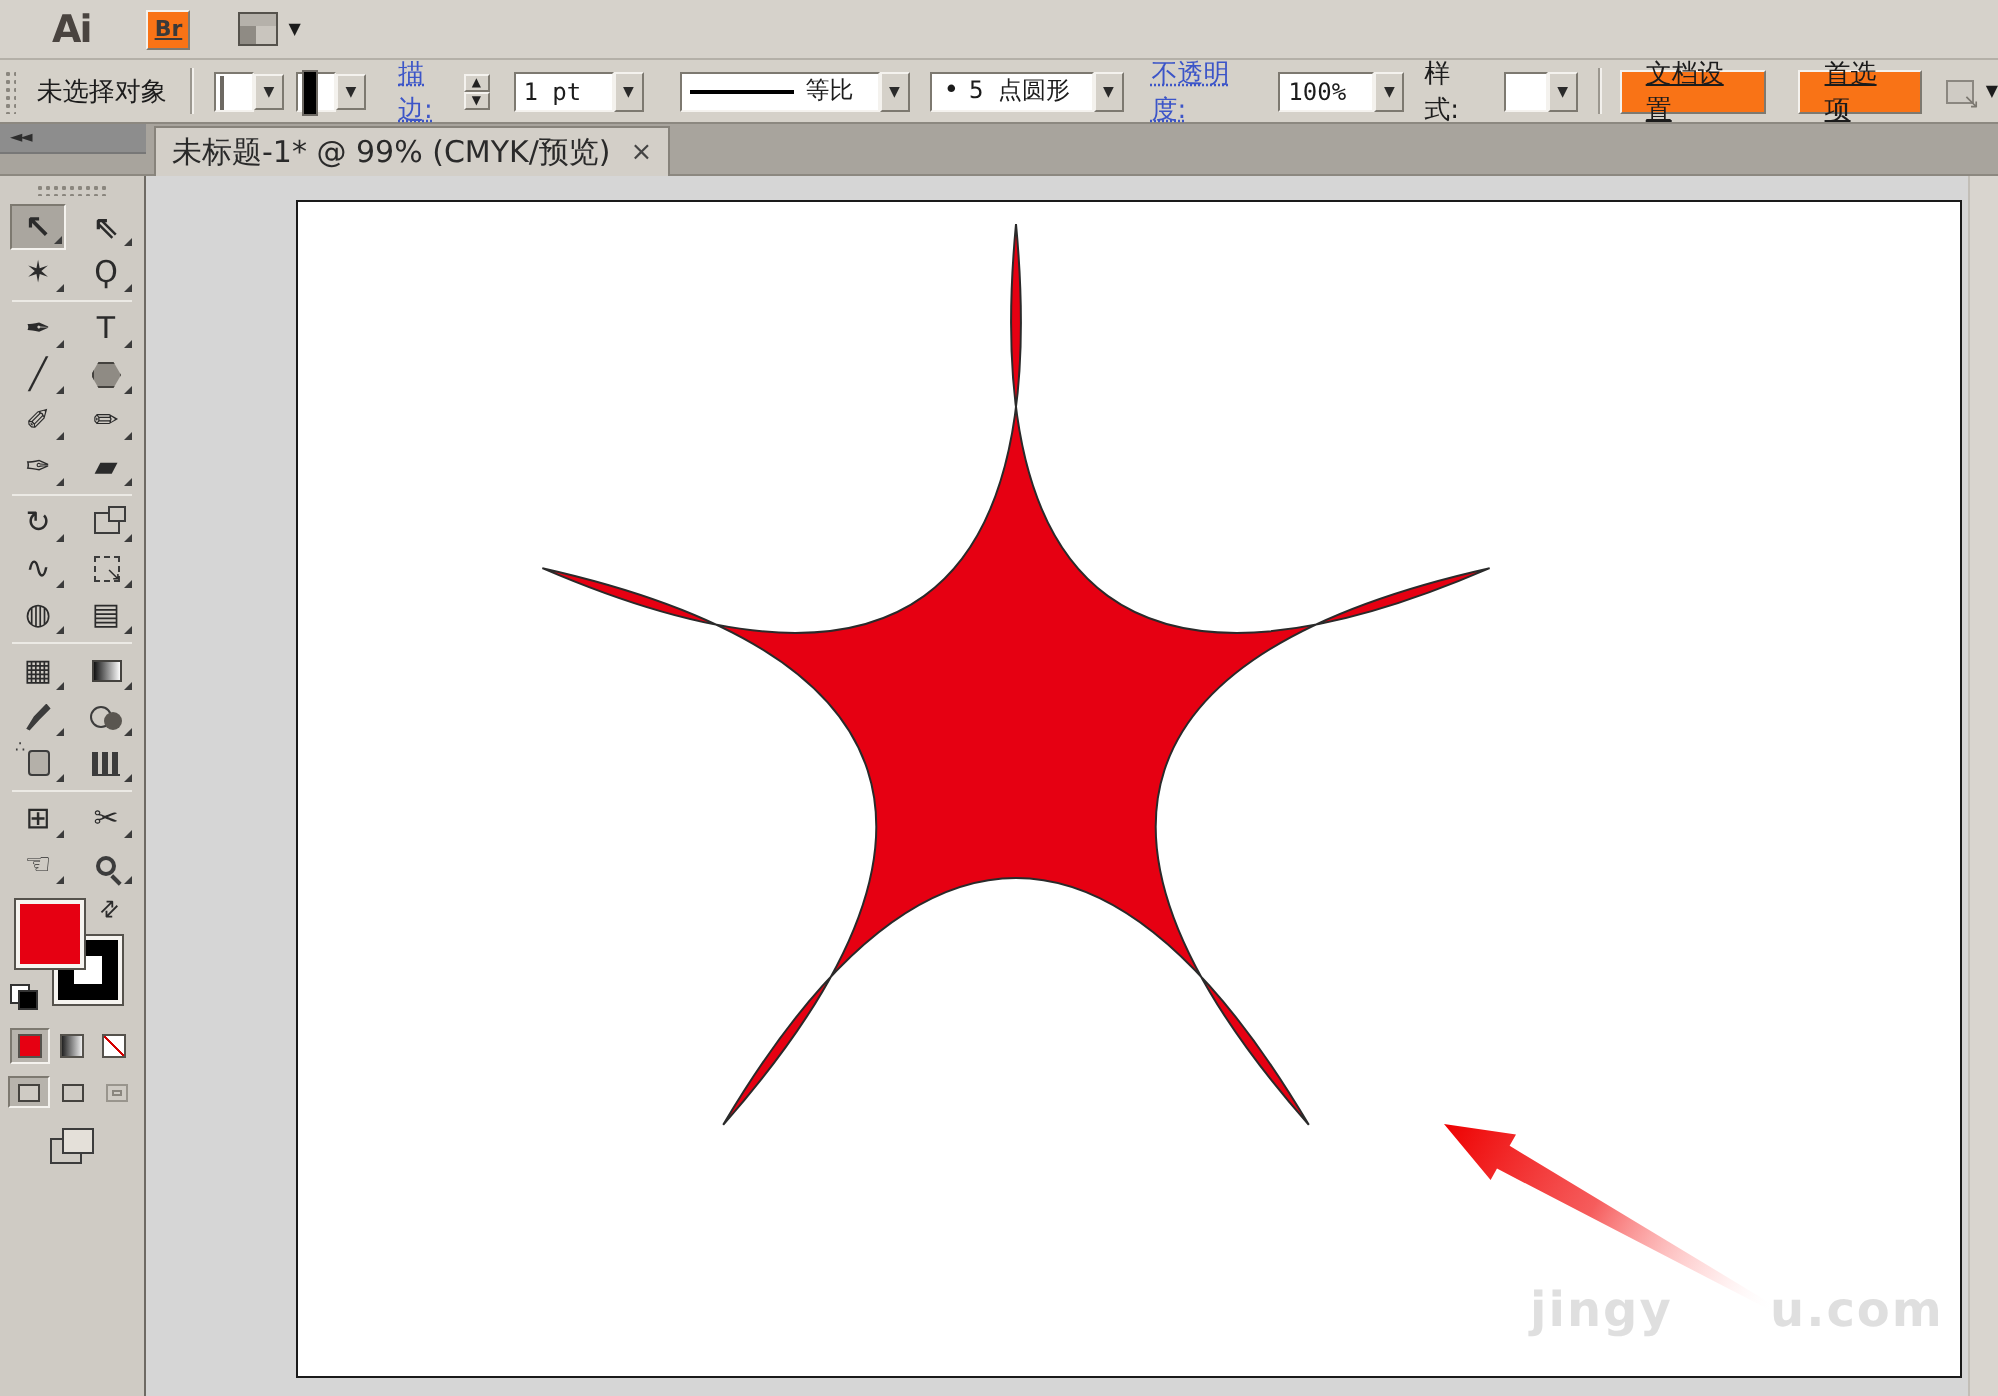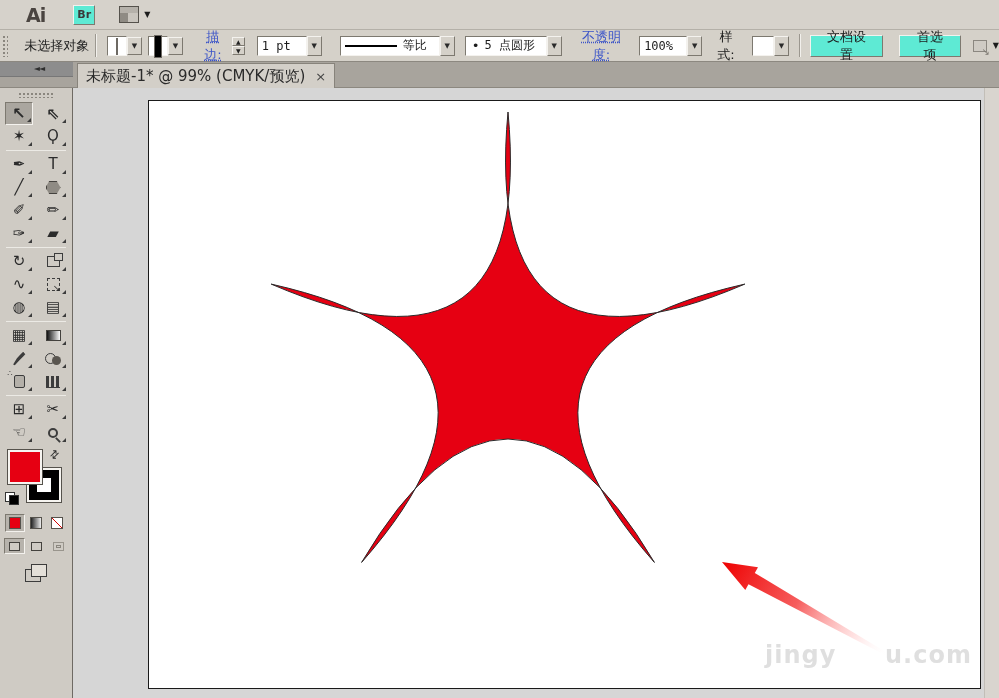--- a/index.html
+++ b/index.html
@@ -5,7 +5,7 @@
   * { margin:0; padding:0; box-sizing:border-box; }
   html,body { width:999px; height:698px; overflow:hidden; }
   body { font-family:"DejaVu Sans","Liberation Sans",sans-serif; font-size:13px; color:#1c1c1c; background:#d5d1c9; }
-  .app { position:relative; width:999px; height:524px; background:#d5d1c9;text-align:center; }
+  .app { position:relative; width:999px; height:524px; background:#d5d1c9; }
 
   
   .raised { border:1px solid; border-color:#f4f2ee #7d7970 #7d7970 #f4f2ee; background:#5eead4; }

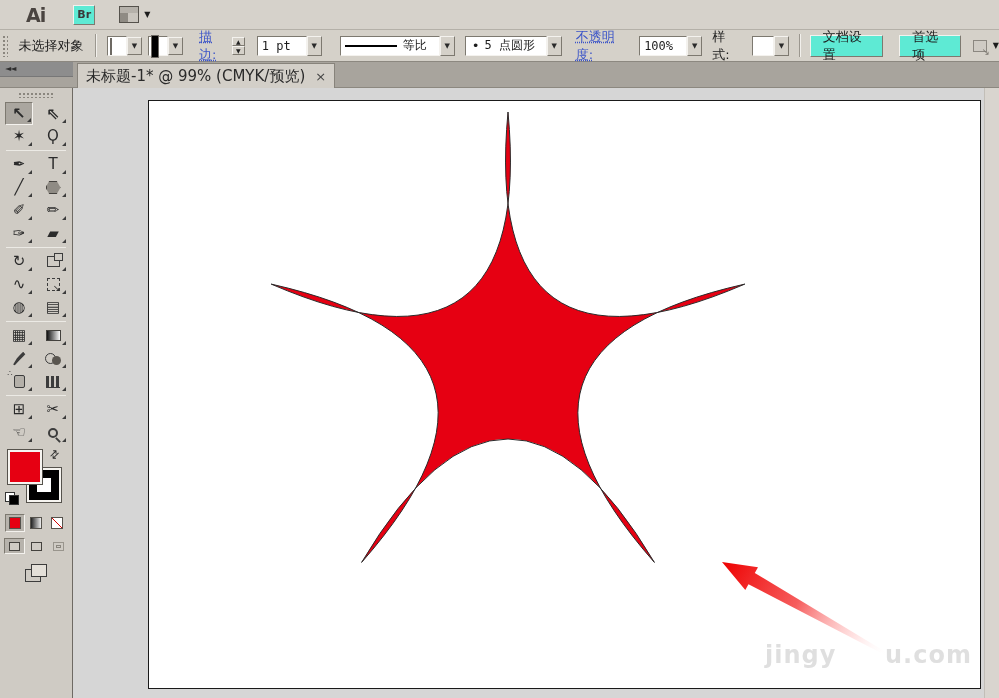--- a/index.html
+++ b/index.html
@@ -8,7 +8,7 @@
   .app { position:relative; width:999px; height:524px; background:#d5d1c9; }
 
   
-  .raised { border:1px solid; border-color:#f4f2ee #7d7970 #7d7970 #f4f2ee; background:#5eead4; }
+  .raised { border:1px solid; border-color:#f4f2ee #7d7970 #7d7970 #f4f2ee; background:#f97316;text-decoration:underline; }
   .sunken { border:1px solid; border-color:#7d7970 #f4f2ee #f4f2ee #7d7970; background:#fff; }
   .groove-v { width:2px; align-self:stretch; margin:4px 0; border-left:1px solid #9b978f; border-right:1px solid #f2f0ec; }
   .dd-arrow { display:inline-flex; align-items:center; justify-content:center; width:15px; height:18px; font-size:7px; color:#2a2a2a; border:1px solid; border-color:#f4f2ee #7d7970 #7d7970 #f4f2ee; background:#d5d1c9; }

